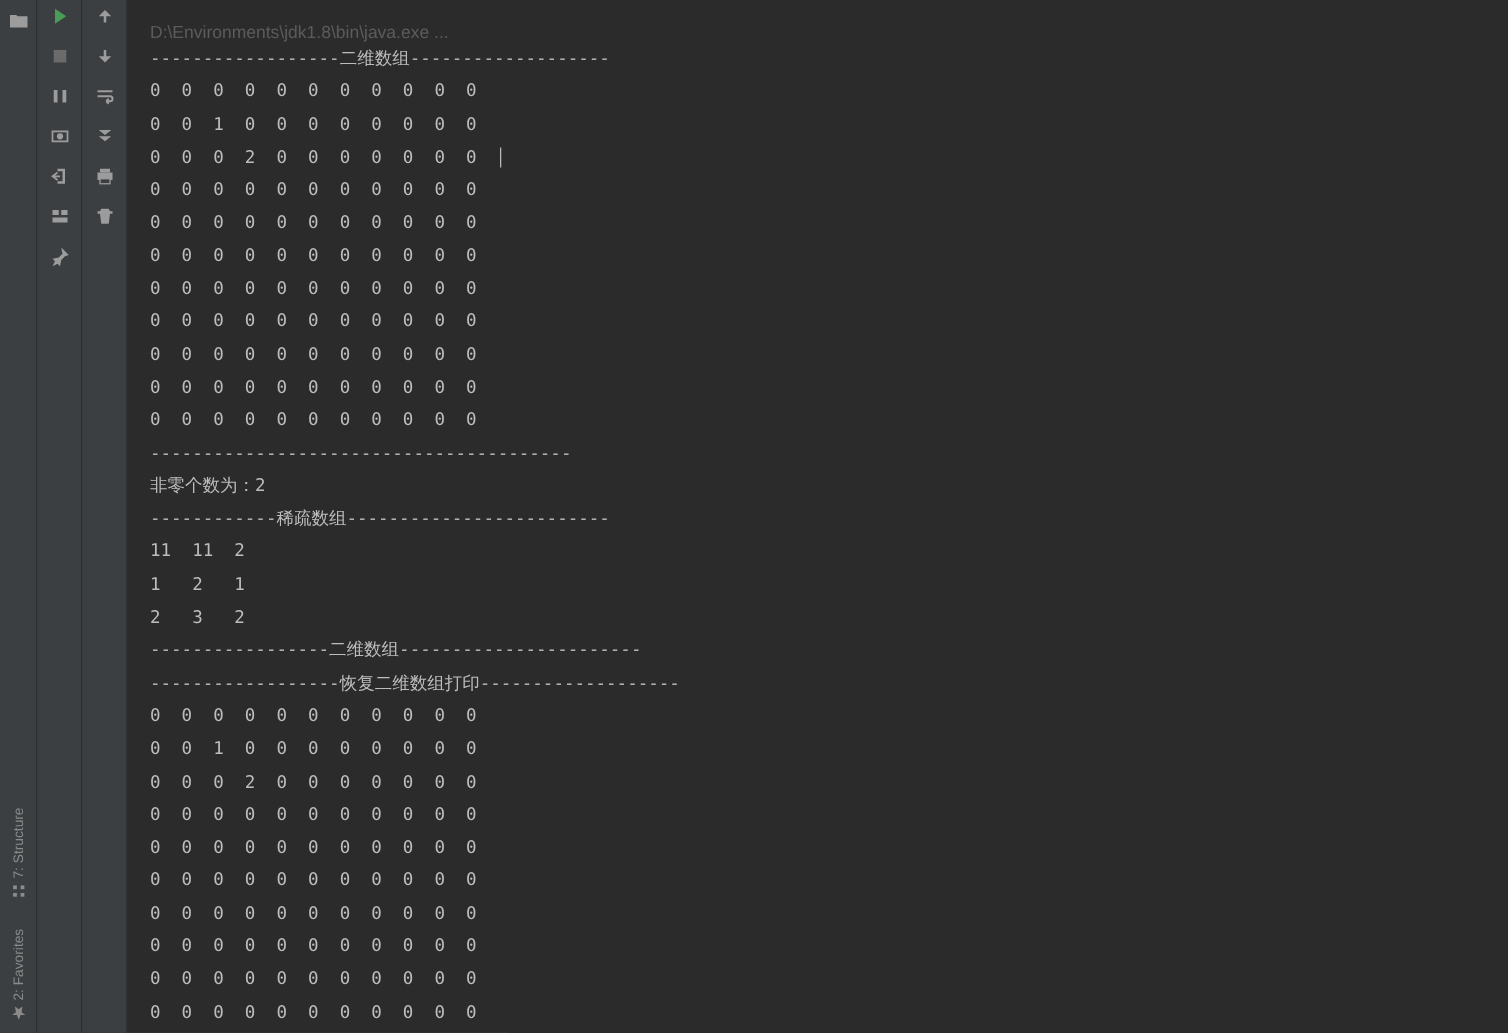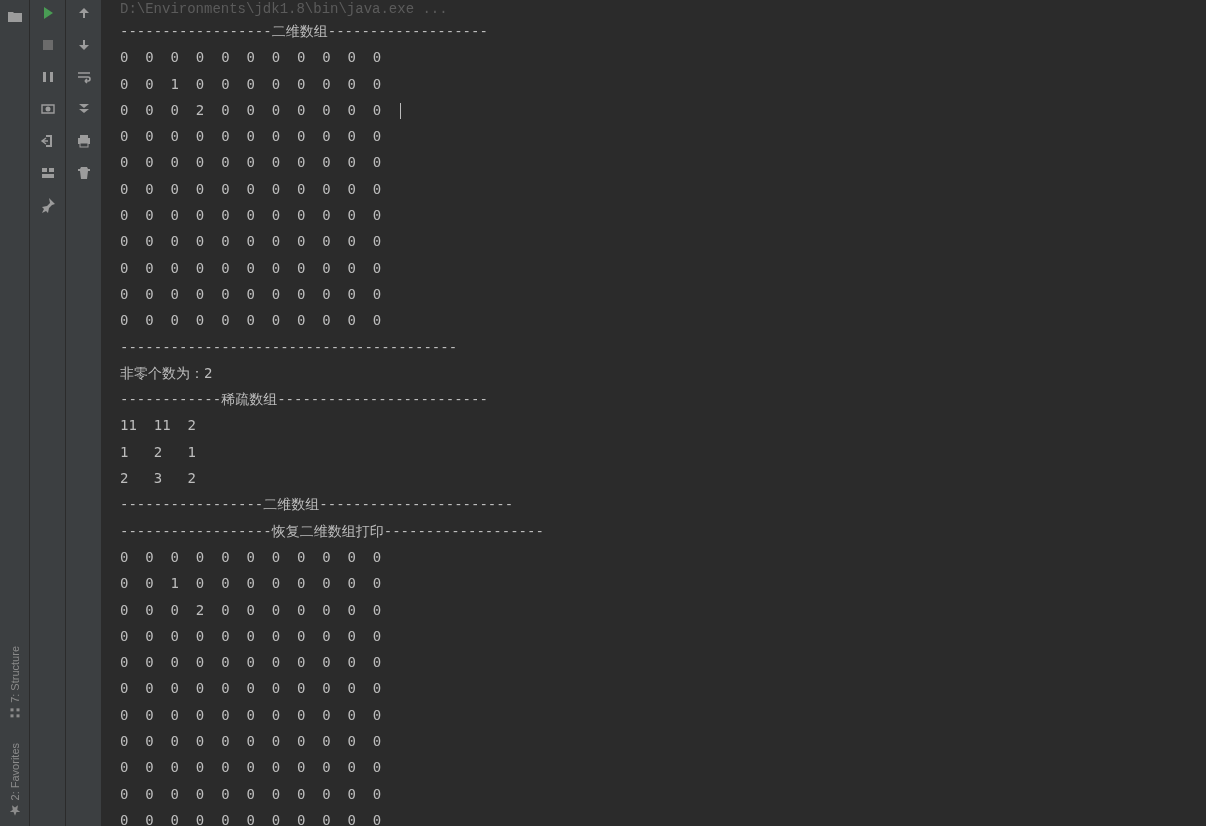--- a/index.html
+++ b/index.html
@@ -93,9 +93,9 @@
     color: #7b7b7b;
     font-size: 14px;
     line-height: 18px;
-    padding-top: 0;
+    padding-top: 16px;
     opacity: 0.6;
-    font-family: Liberation Mono, monospace;
+    font-family: Liberation Sans, sans-serif;
   }
   .caret {
     display: inline-block;

